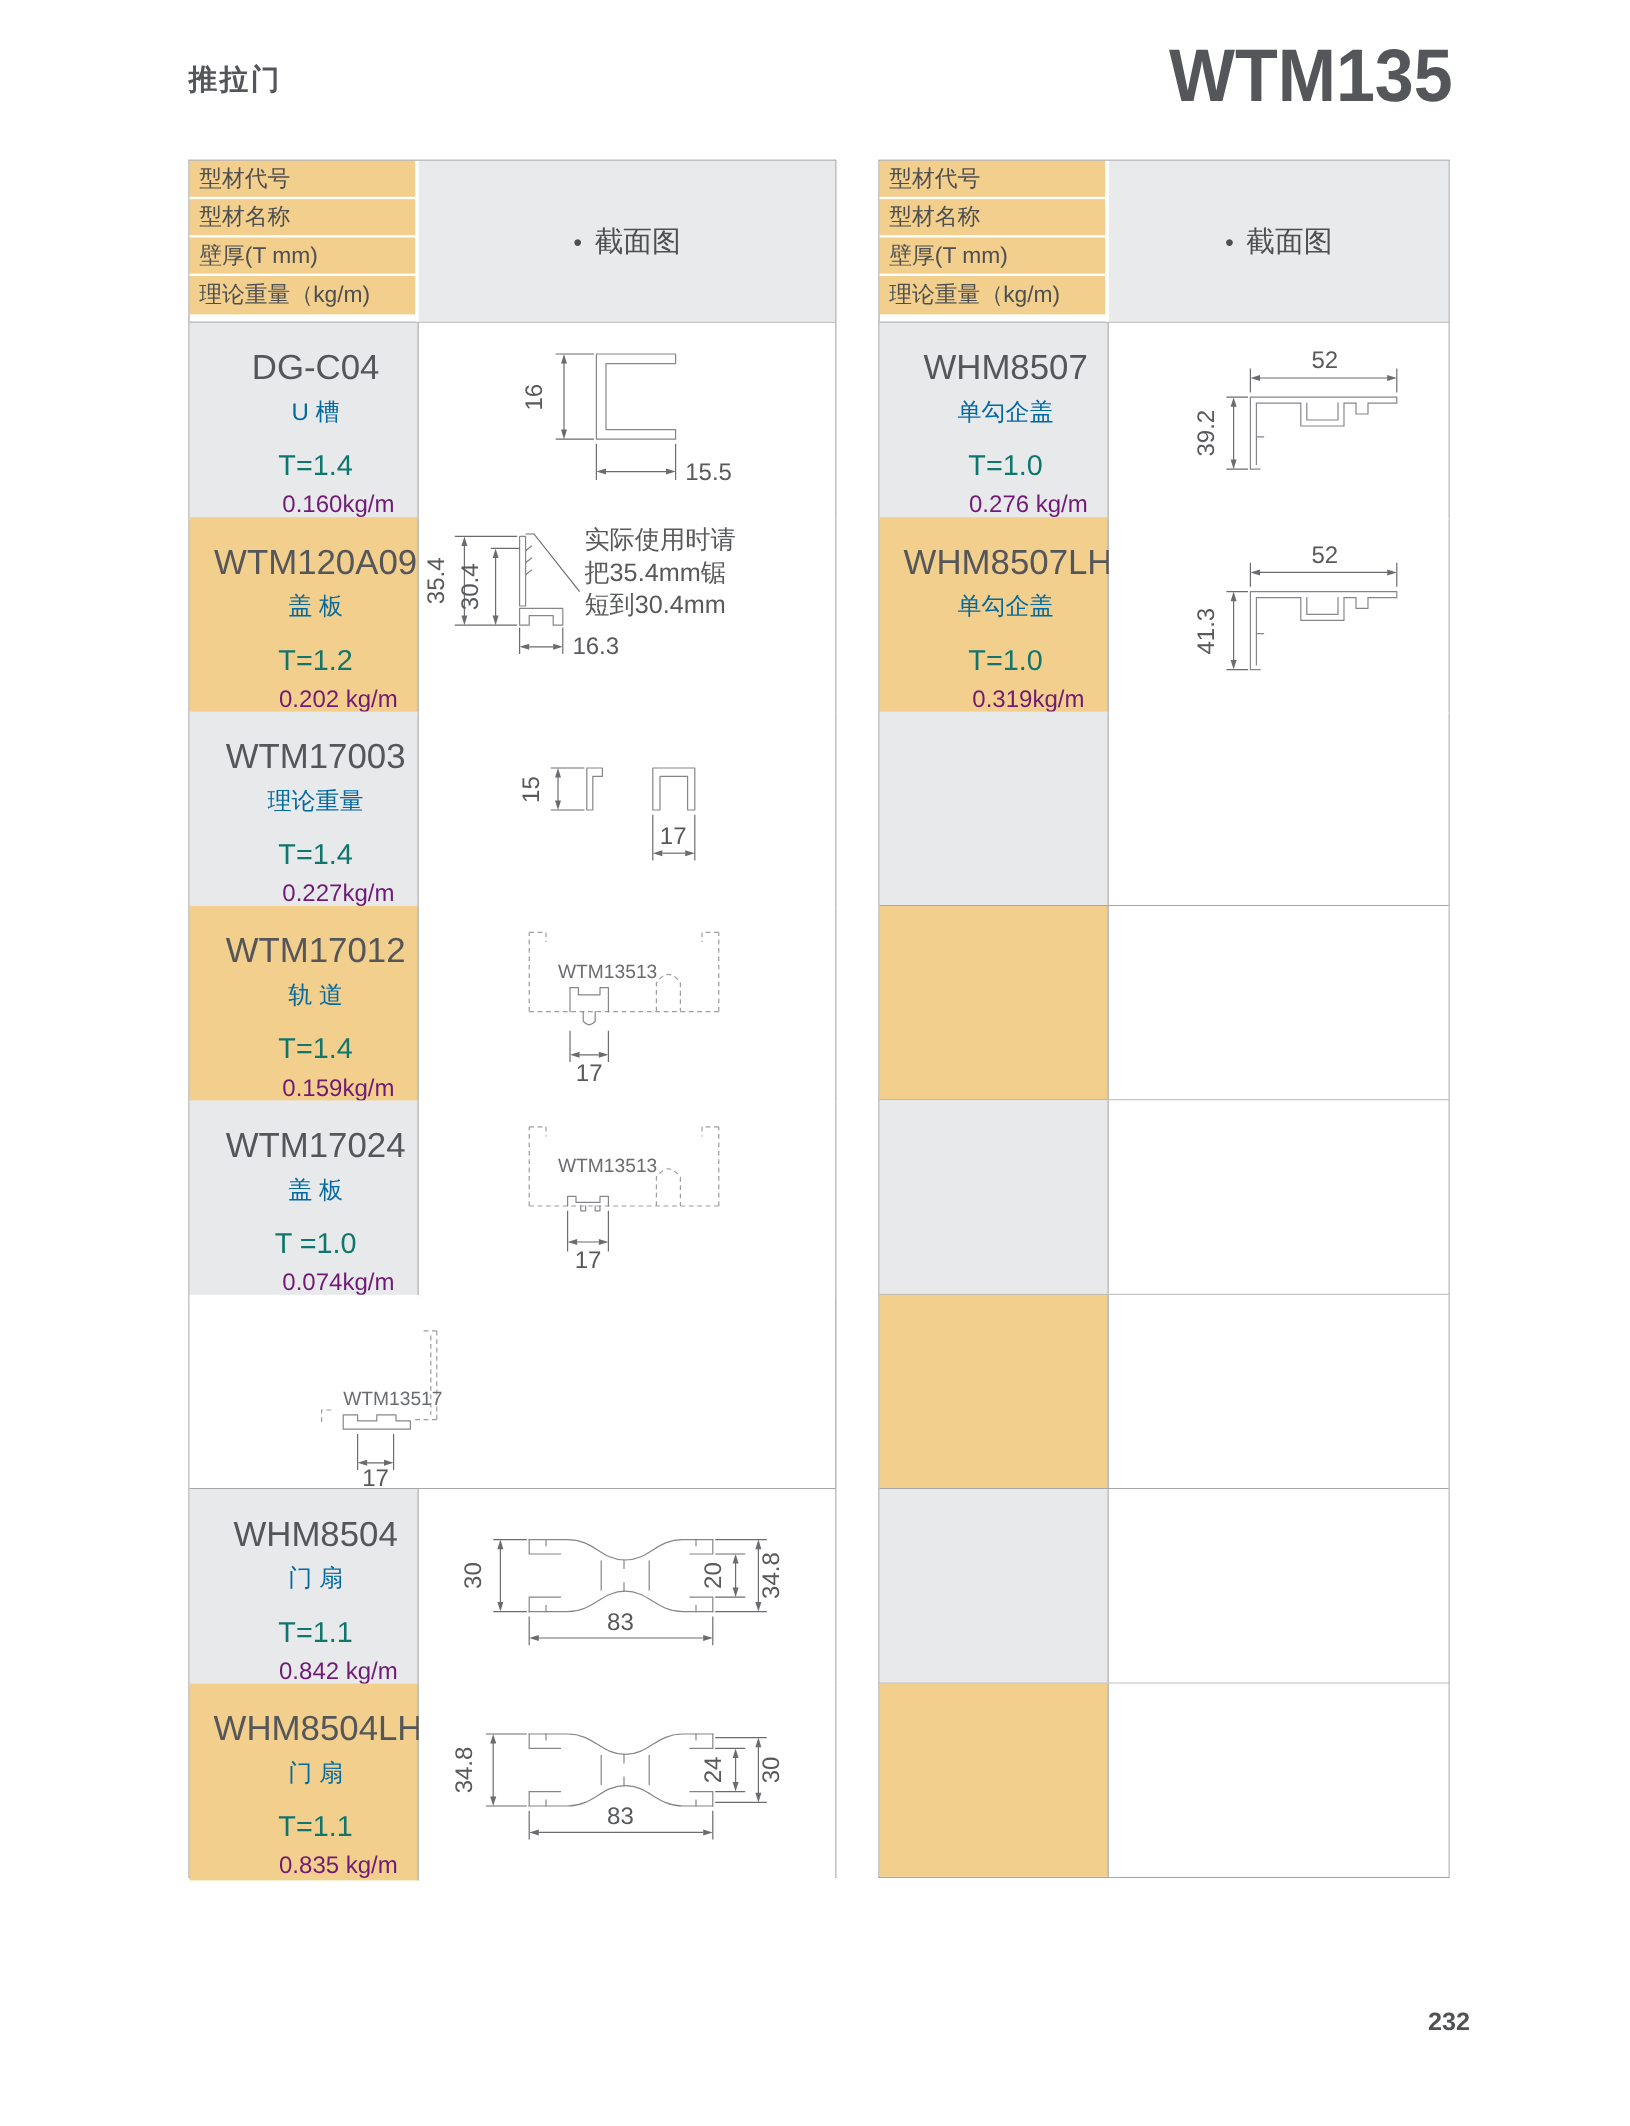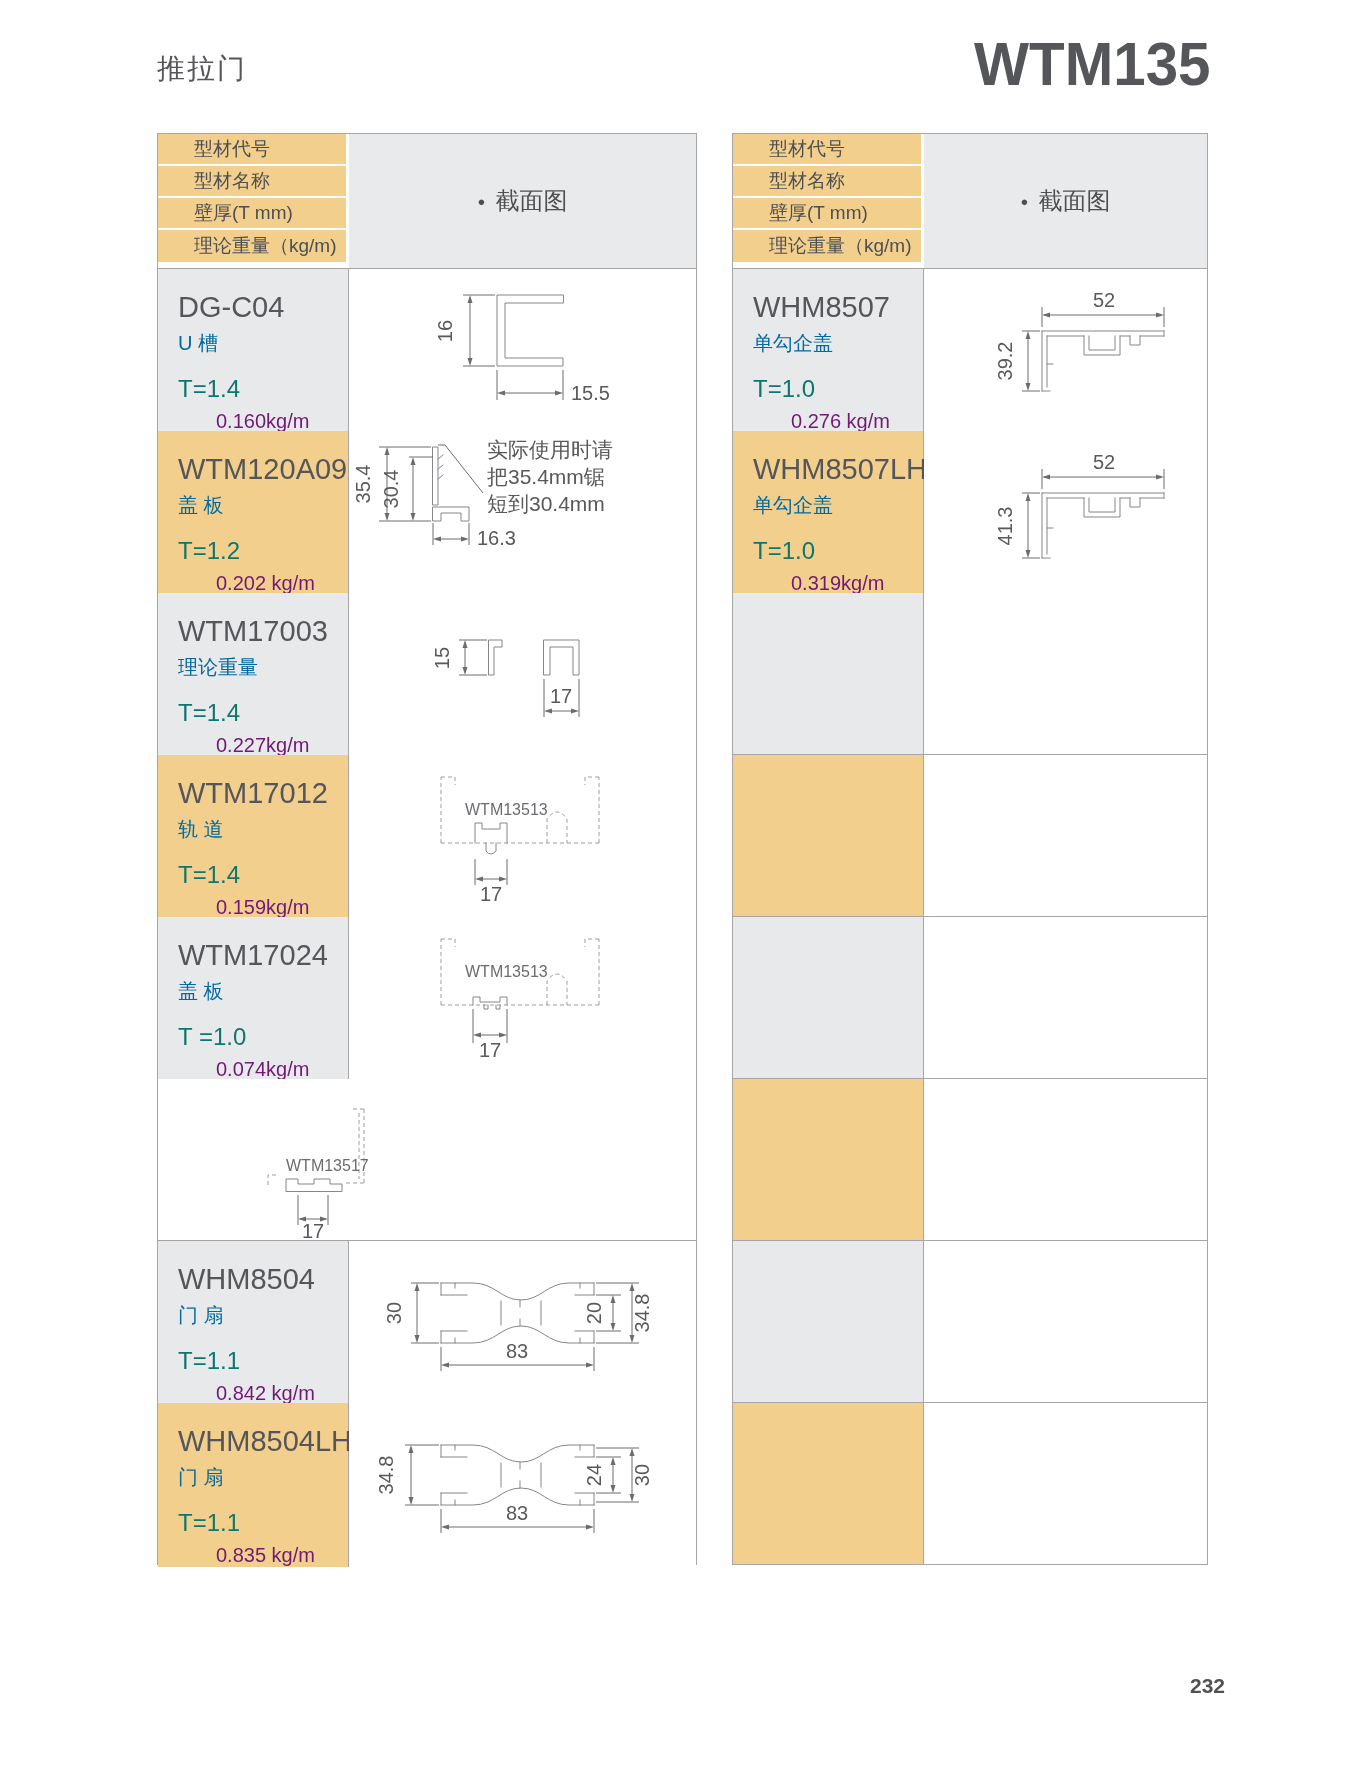--- a/index.html
+++ b/index.html
@@ -6,7 +6,7 @@
   body{width:1358px;height:1772px;position:relative;
        font-family:"Liberation Sans","DejaVu Sans",sans-serif;color:#56575a;}
 
-  .category{position:absolute;left:157px;top:50px;font-size:28px;color:#55565a;letter-spacing:2px;}
+  .category{position:absolute;left:157px;top:50px;font-size:24px;color:#55565a;letter-spacing:2px;font-weight:bold;}
   .model{position:absolute;right:148px;top:28px;font-size:62px;font-weight:700;color:#55565a;
          transform:scaleX(.94);transform-origin:right;}
   .pagenum{position:absolute;left:1190px;top:1674px;font-size:21px;font-weight:700;color:#515254;}

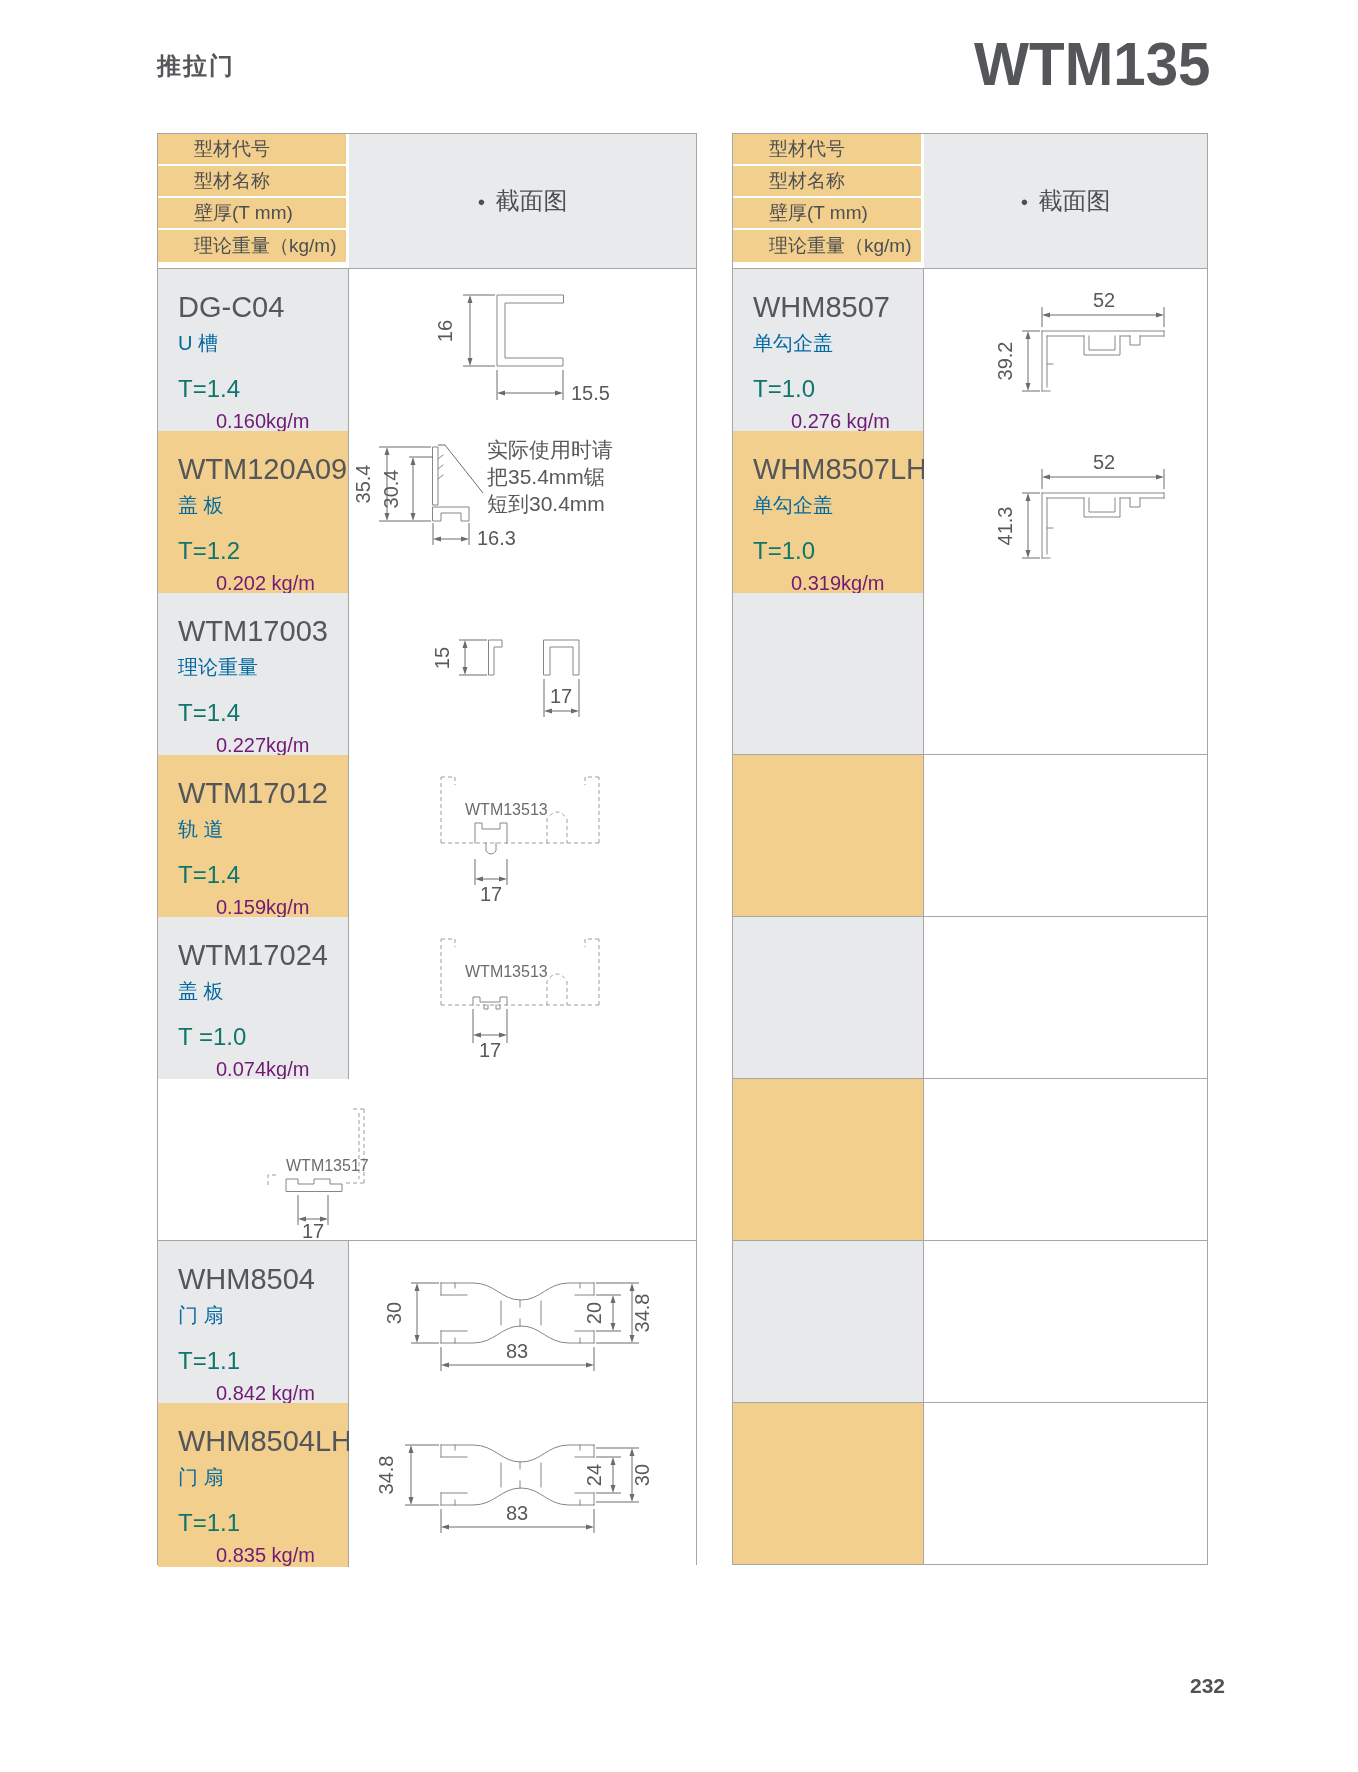--- a/index.html
+++ b/index.html
@@ -19,7 +19,7 @@
   .ptable.left .thead{grid-template-columns:191px 1fr;}
   .ptable.right .thead{grid-template-columns:191px 1fr;}
   .hcells{border-right:3px solid #fff;box-sizing:border-box;}
-  .hcell{height:32px;background:#f2cf8d;display:flex;align-items:center;padding-left:36px;
+  .hcell{height:32px;background:#f2cf8d;display:flex;align-items:center;padding-left:8px;
          font-size:19px;color:#4e4f51;box-sizing:border-box;}
   .hcell:not(:last-child){border-bottom:2px solid #fff;}
   .hsection{height:134px;background:#e9eaec;display:flex;align-items:center;justify-content:center;

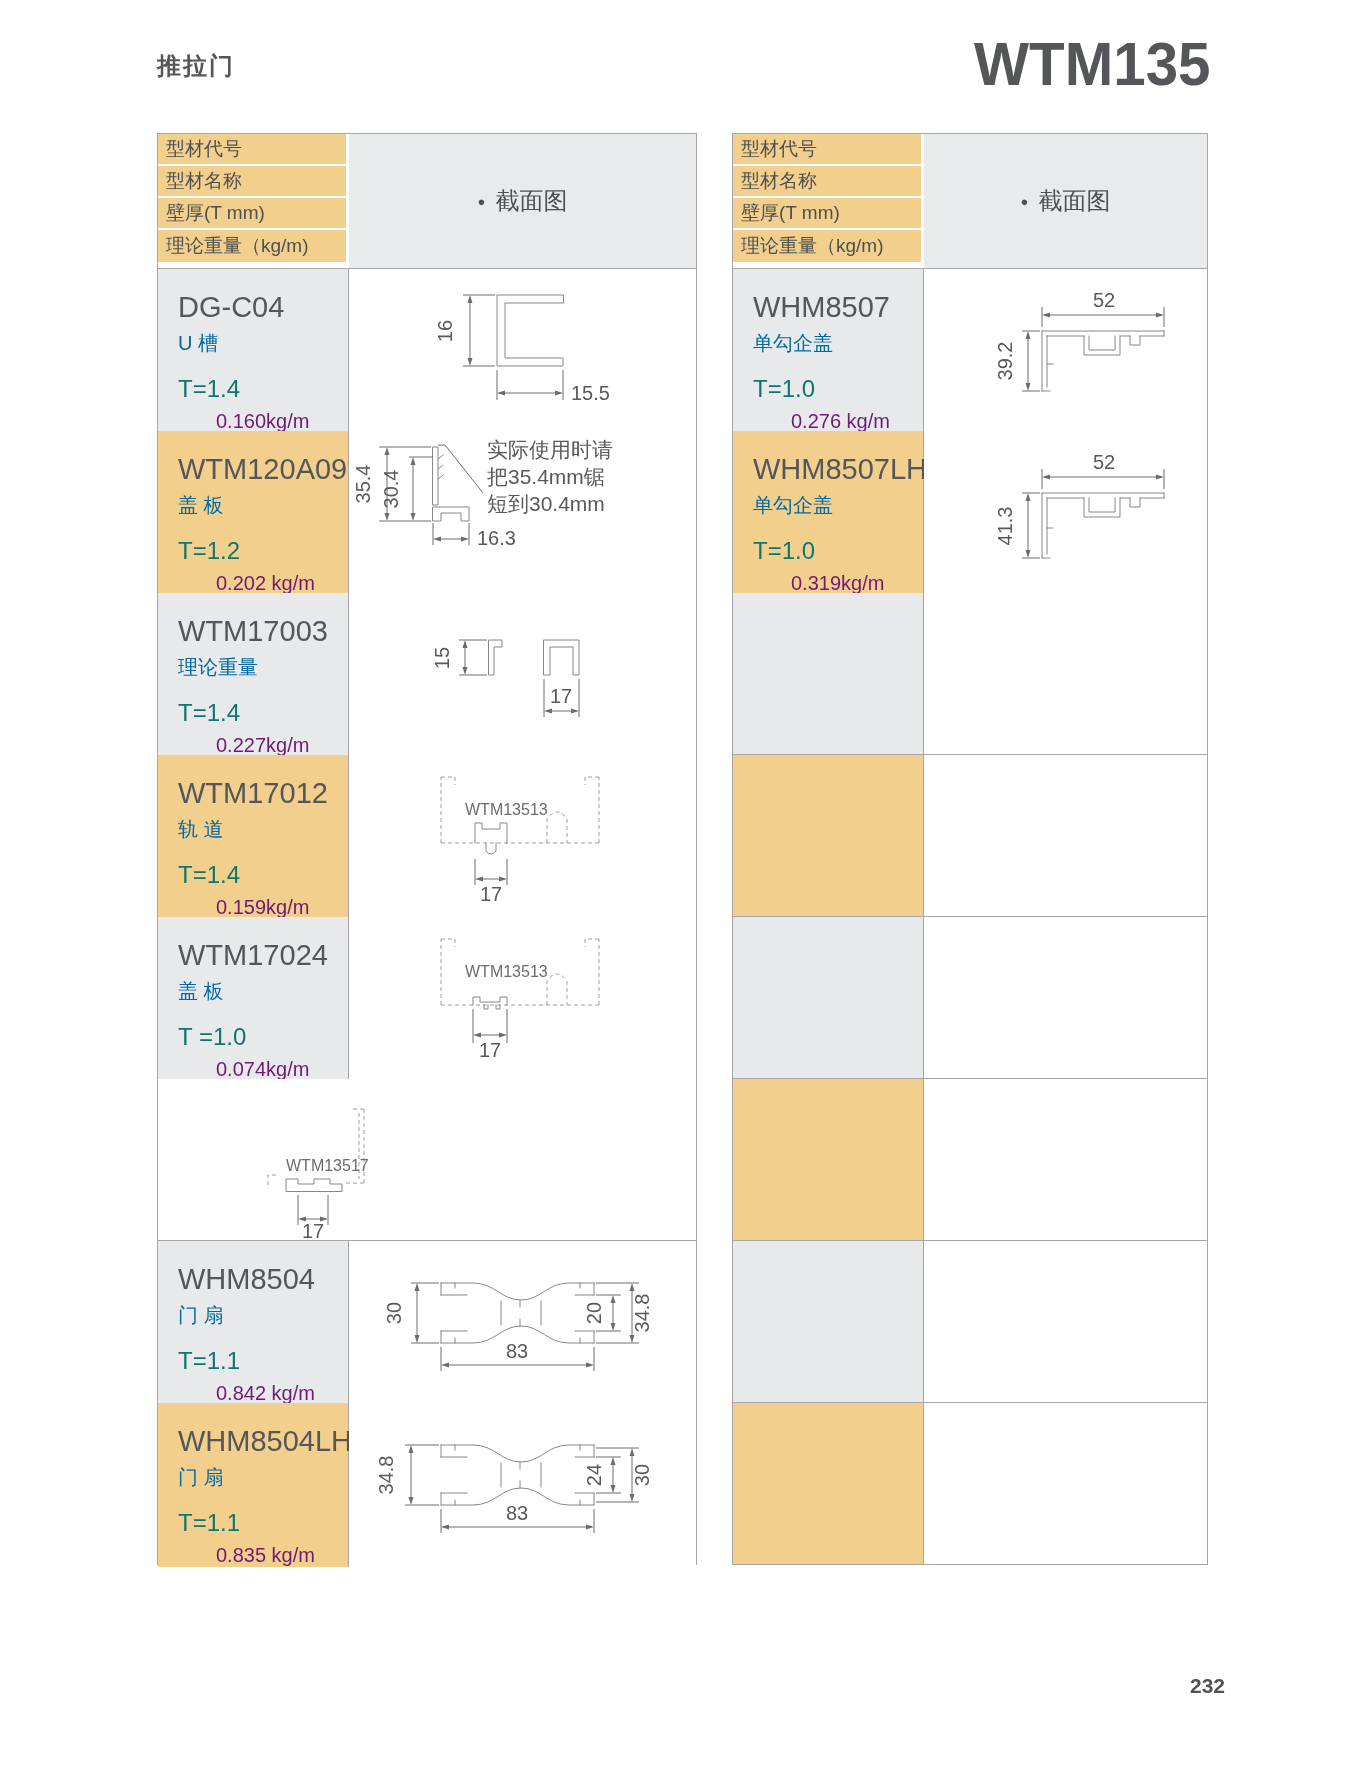--- a/index.html
+++ b/index.html
@@ -29,7 +29,7 @@
   .prow{height:162px;border-top:1px solid #a6a6a6;display:grid;box-sizing:border-box;}
   .ptable.left .prow{grid-template-columns:191px 1fr;}
   .ptable.right .prow{grid-template-columns:191px 1fr;}
-  .lcell{border-right:1px solid #a6a6a6;box-sizing:border-box;padding:22px 0 0 20px;}
+  .lcell{border-right:1px solid #a6a6a6;box-sizing:border-box;padding:22px 0 0 20px;text-align:center;}
   .bg-g{background:#e8e9eb;}
   .bg-t{background:#f2cf8d;}
   .code{font-size:29px;color:#55565a;}

